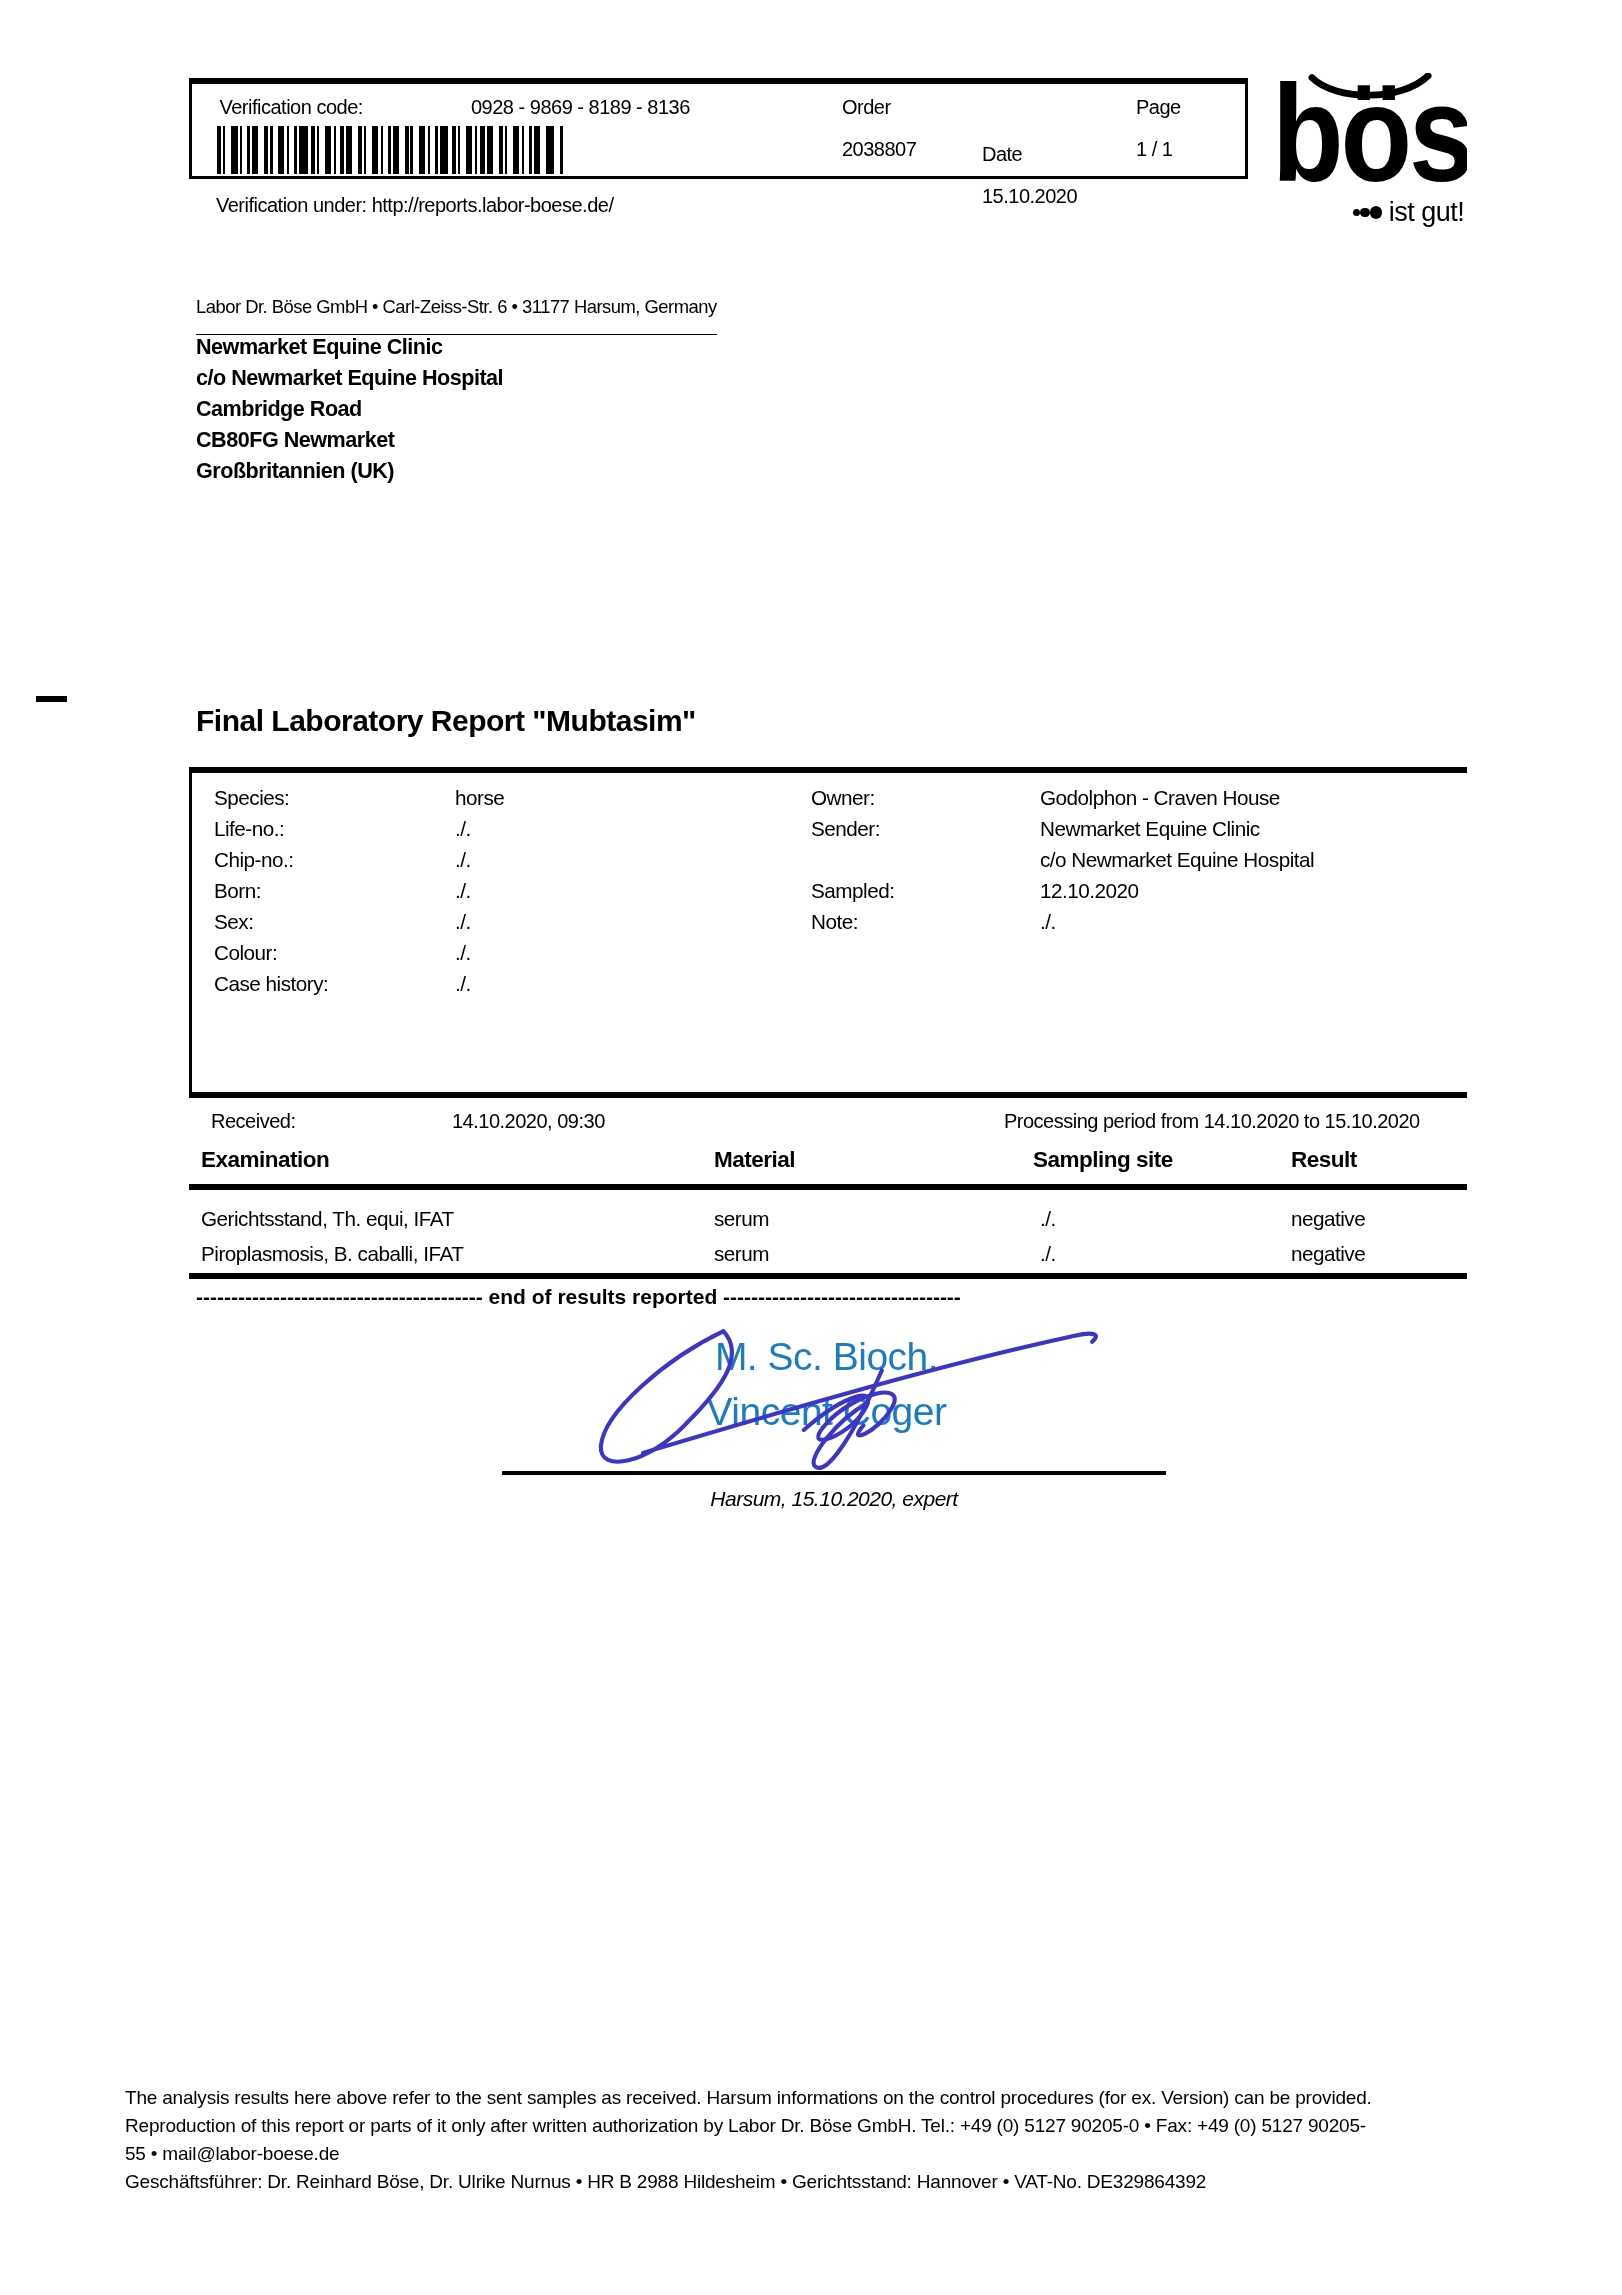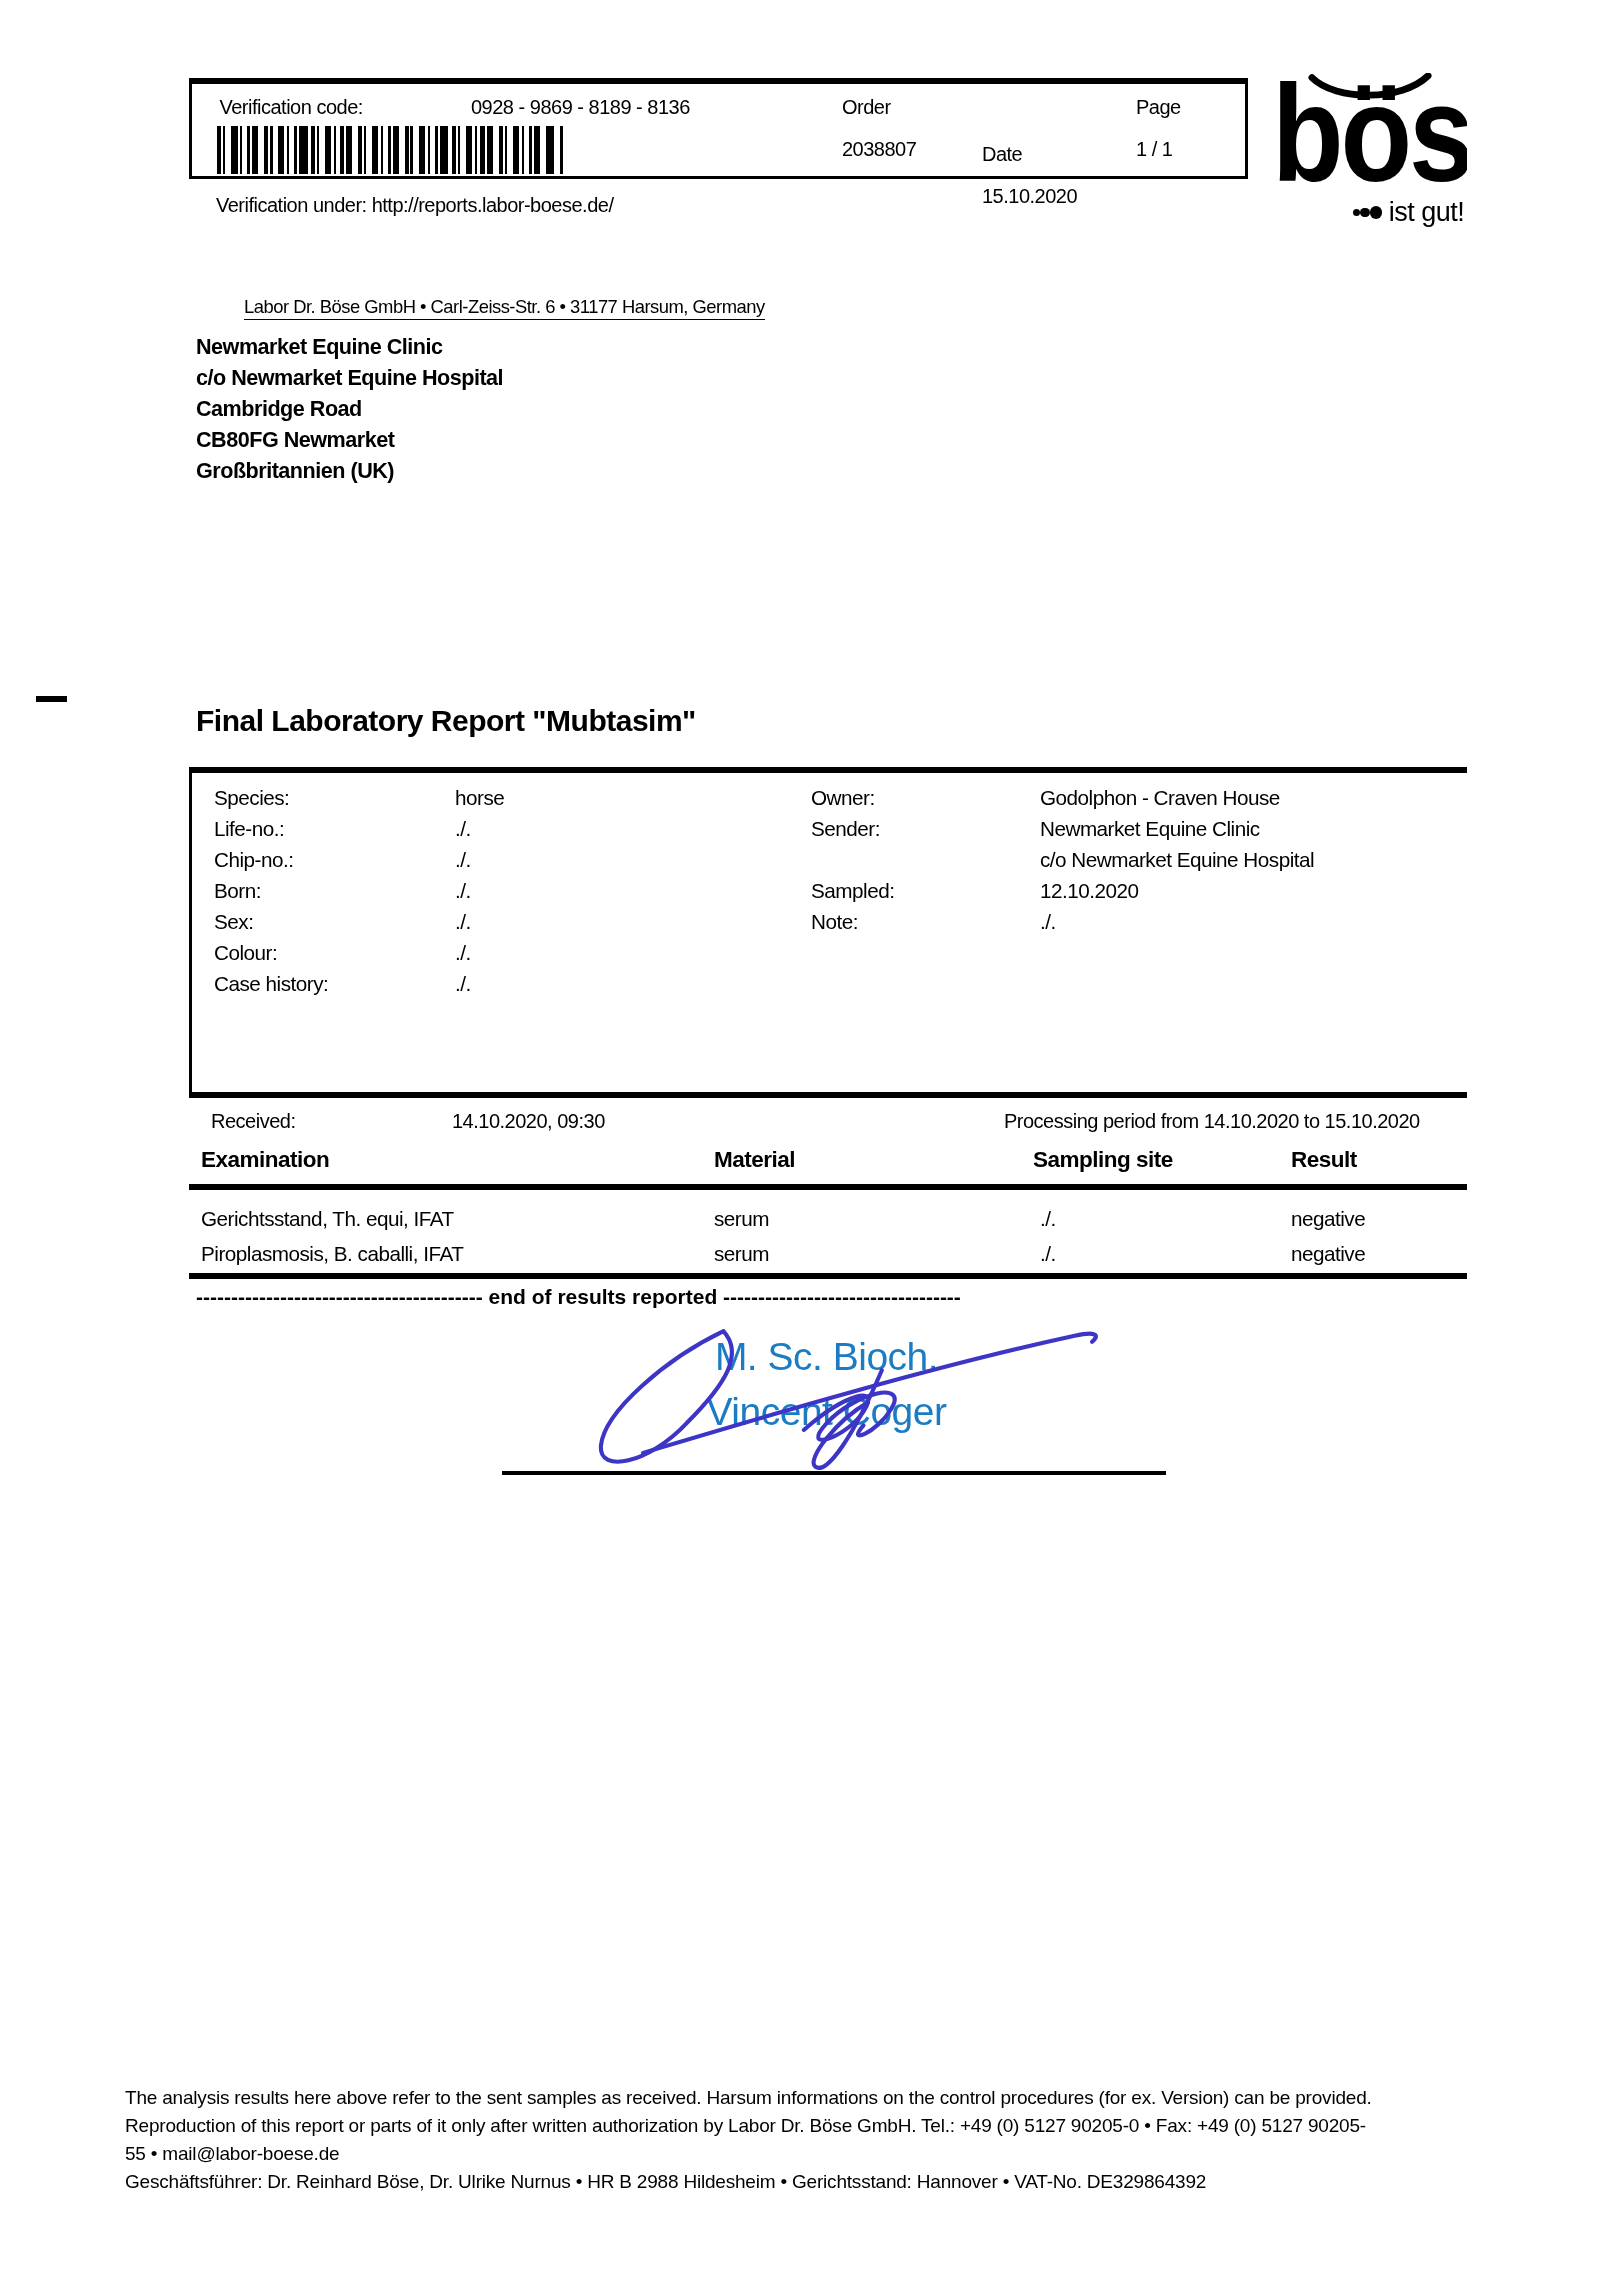--- a/index.html
+++ b/index.html
@@ -31,7 +31,7 @@
   .tagline-text{font-size:27px;letter-spacing:-0.5px;margin-left:6.4px;}
 
   
-  .sender-line{left:196px;top:296px;font-size:18.4px;border-bottom:1.8px solid #000;padding-bottom:1px;margin-left:48px;}
+  .sender-line{left:196px;top:296px;font-size:18.4px;border-bottom:1.8px solid #000;padding-bottom:16px;}
   .recipient{left:196px;top:331px;font-size:21.6px;font-weight:bold;line-height:31px;letter-spacing:-0.5px;}
   .fold-mark{left:36px;top:696px;width:31px;height:6px;background:#000;}
 

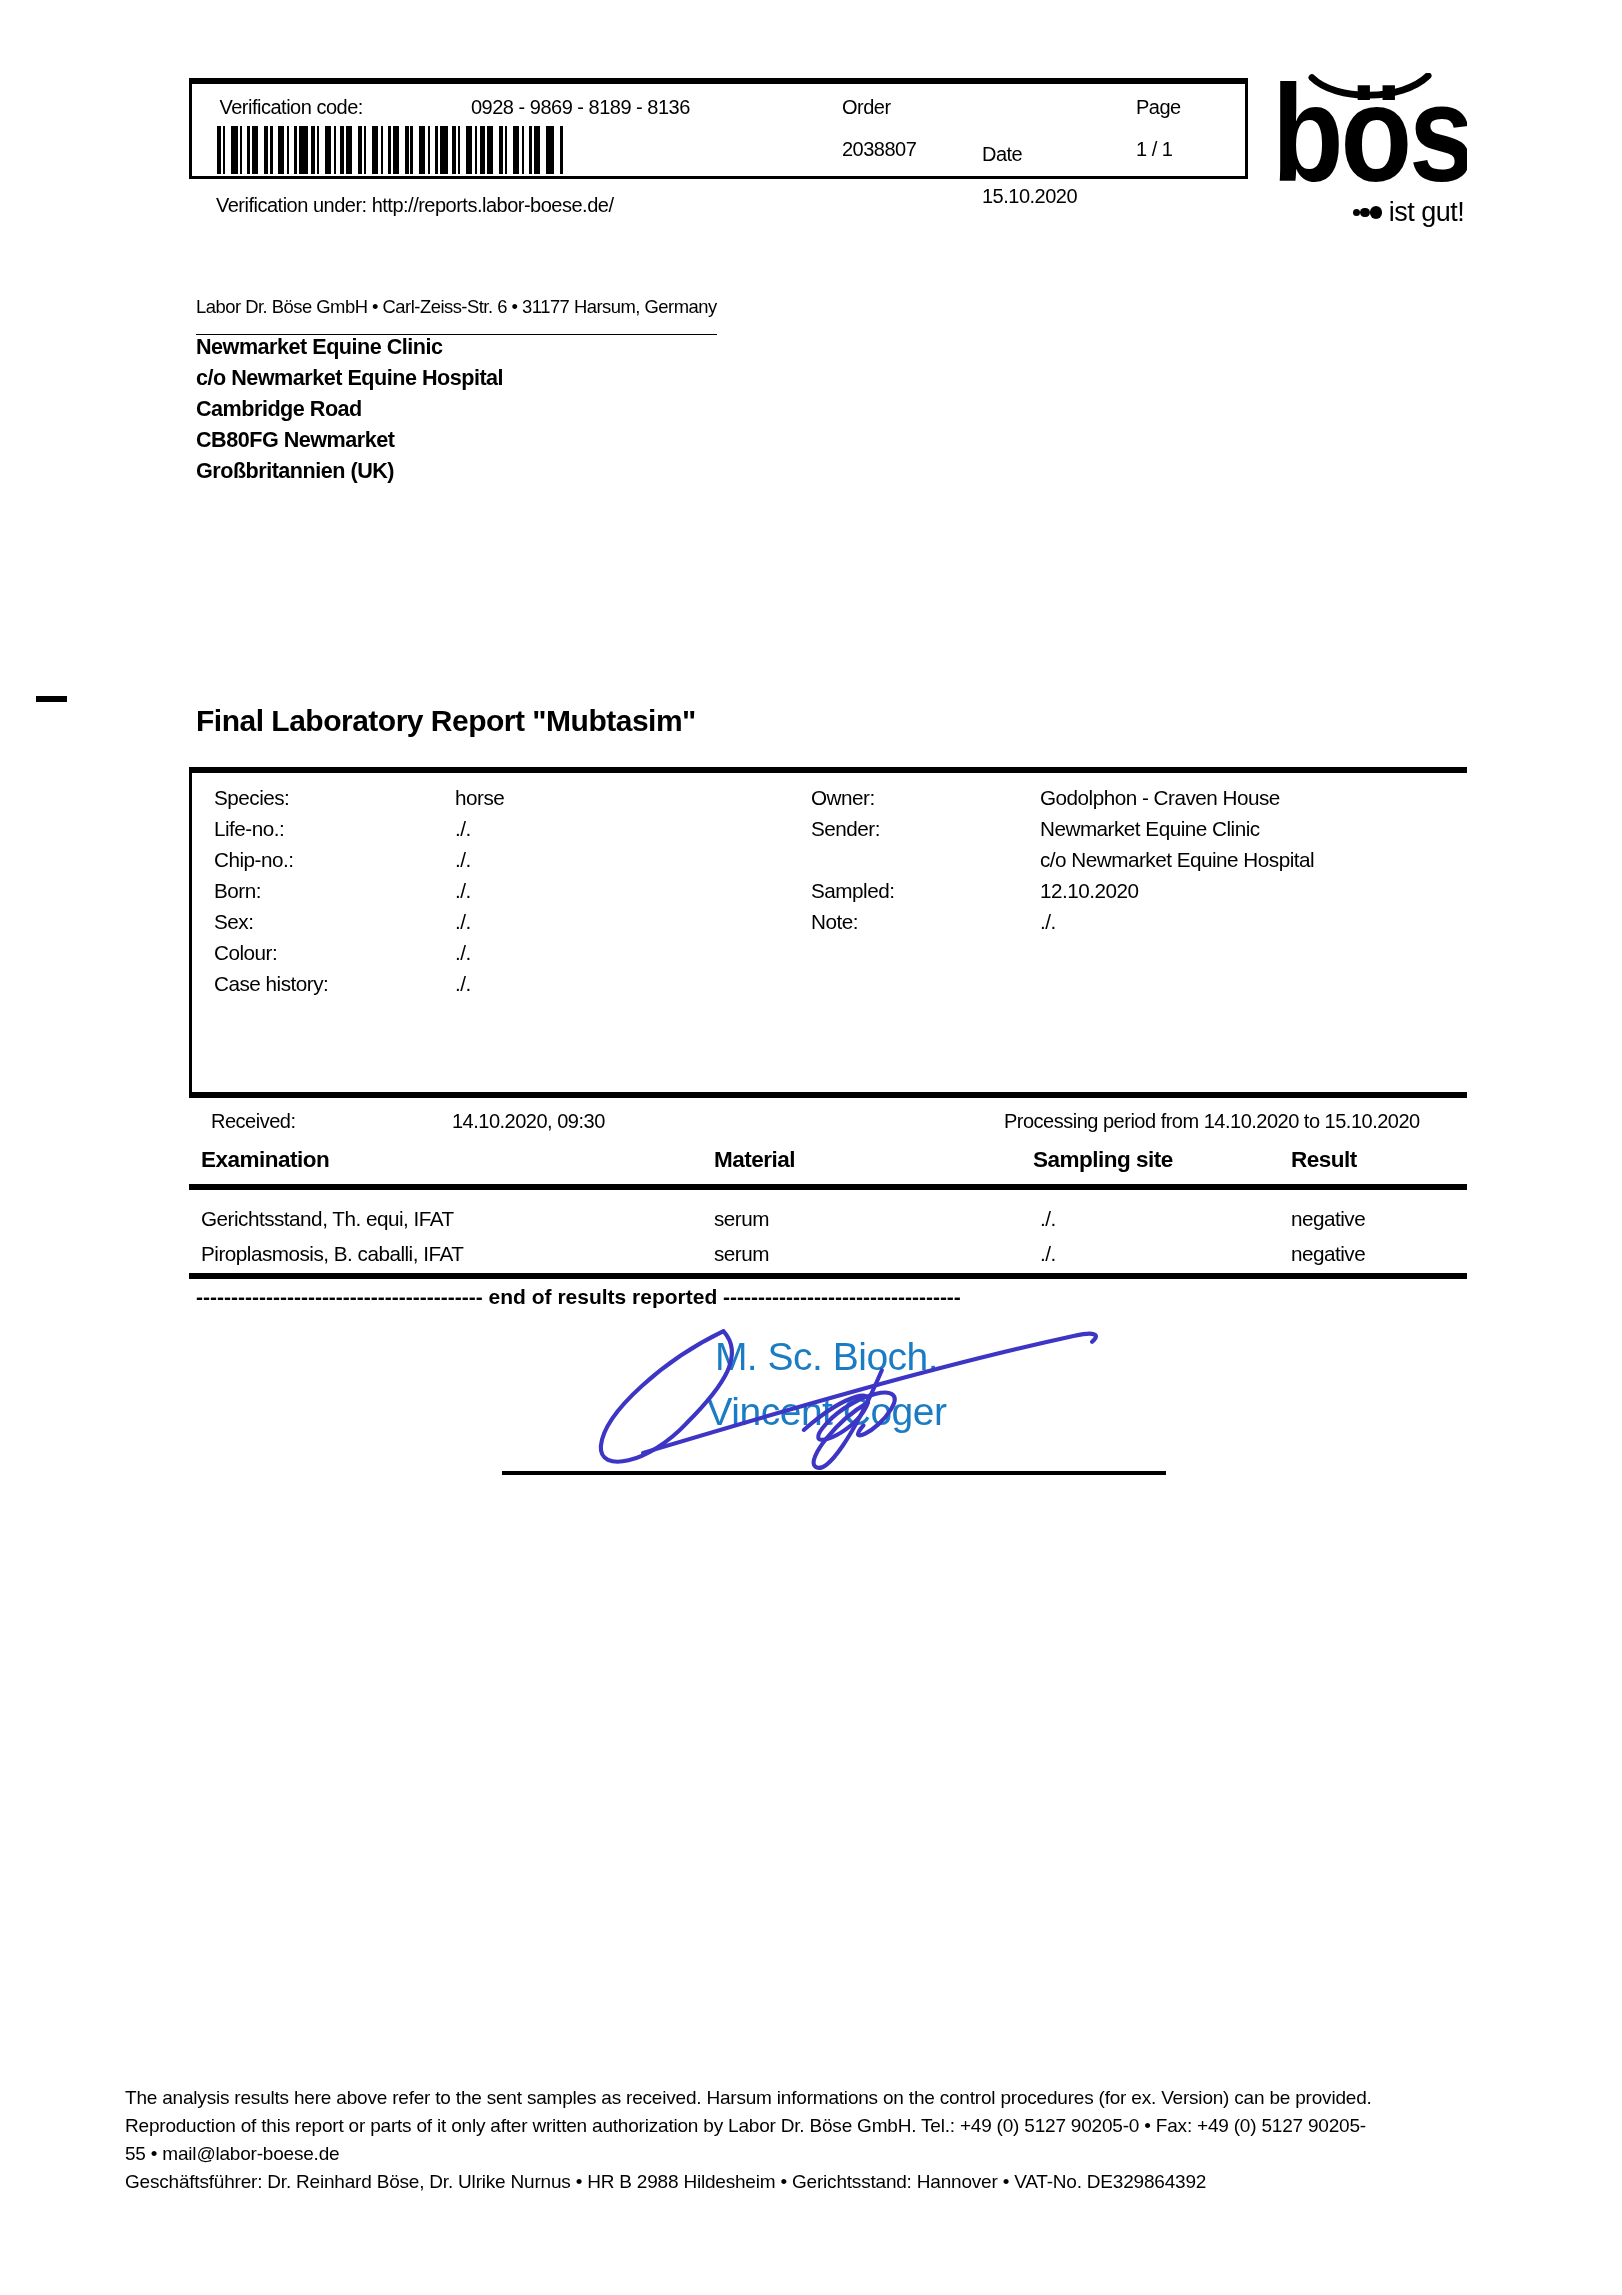--- a/index.html
+++ b/index.html
@@ -202,6 +202,7 @@
     </g>
   </svg>
   <div class="abs sig-rule"></div>
+  <div class="abs sig-caption">Harsum, 15.10.2020, expert</div>
 
   <div class="abs footer">
     <div>The analysis results here above refer to the sent samples as received. Harsum informations on the control procedures (for ex. Version) can be provided.</div>

